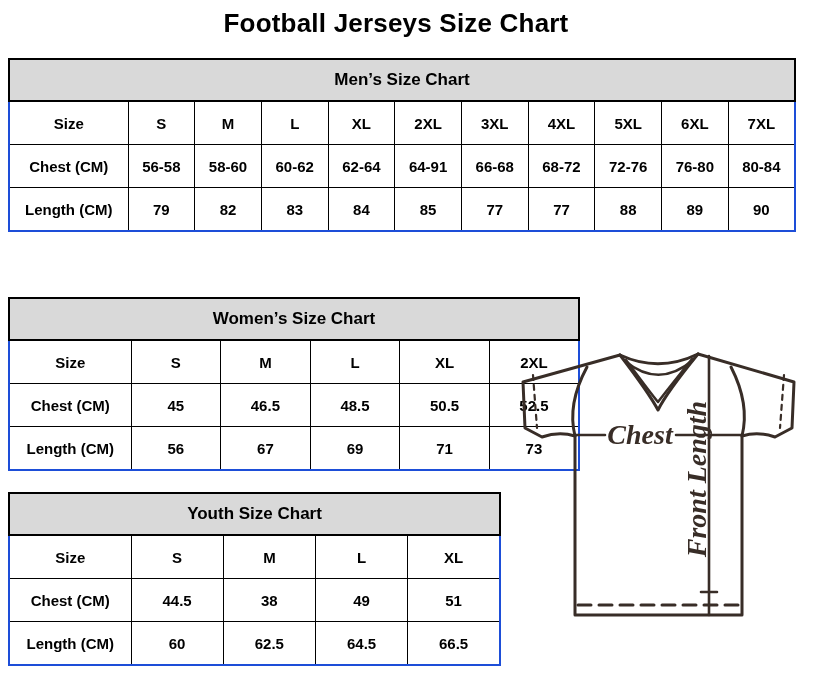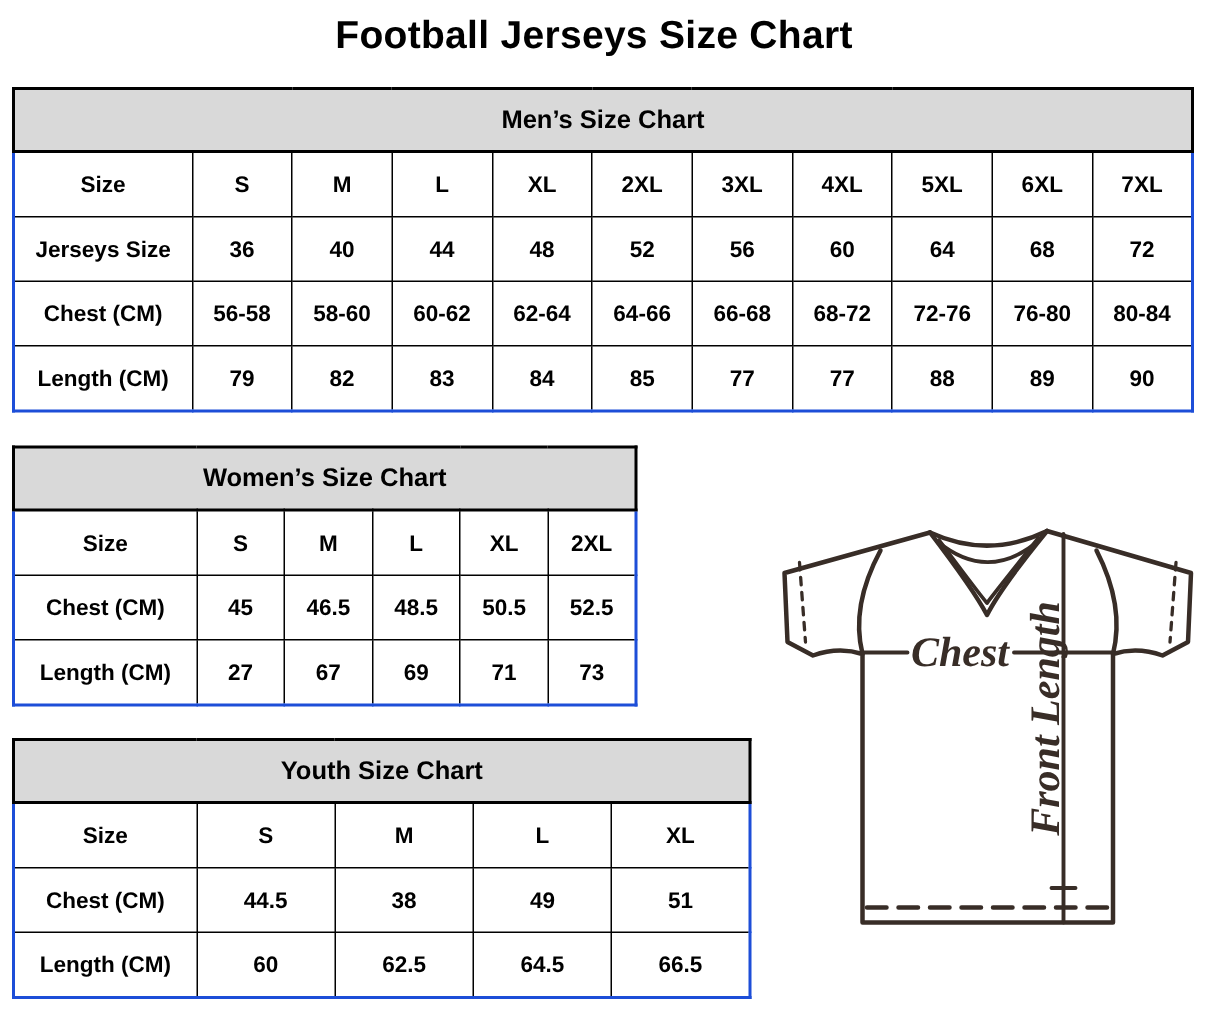--- a/index.html
+++ b/index.html
@@ -60,19 +60,6 @@
         <td>5XL</td>
         <td>6XL</td>
         <td>7XL</td>
-      </tr>
-      <tr>
-        <td>Jerseys Size</td>
-        <td>36</td>
-        <td>40</td>
-        <td>44</td>
-        <td>48</td>
-        <td>52</td>
-        <td>56</td>
-        <td>60</td>
-        <td>64</td>
-        <td>68</td>
-        <td>72</td>
       </tr>
       <tr>
         <td>Chest (CM)</td>

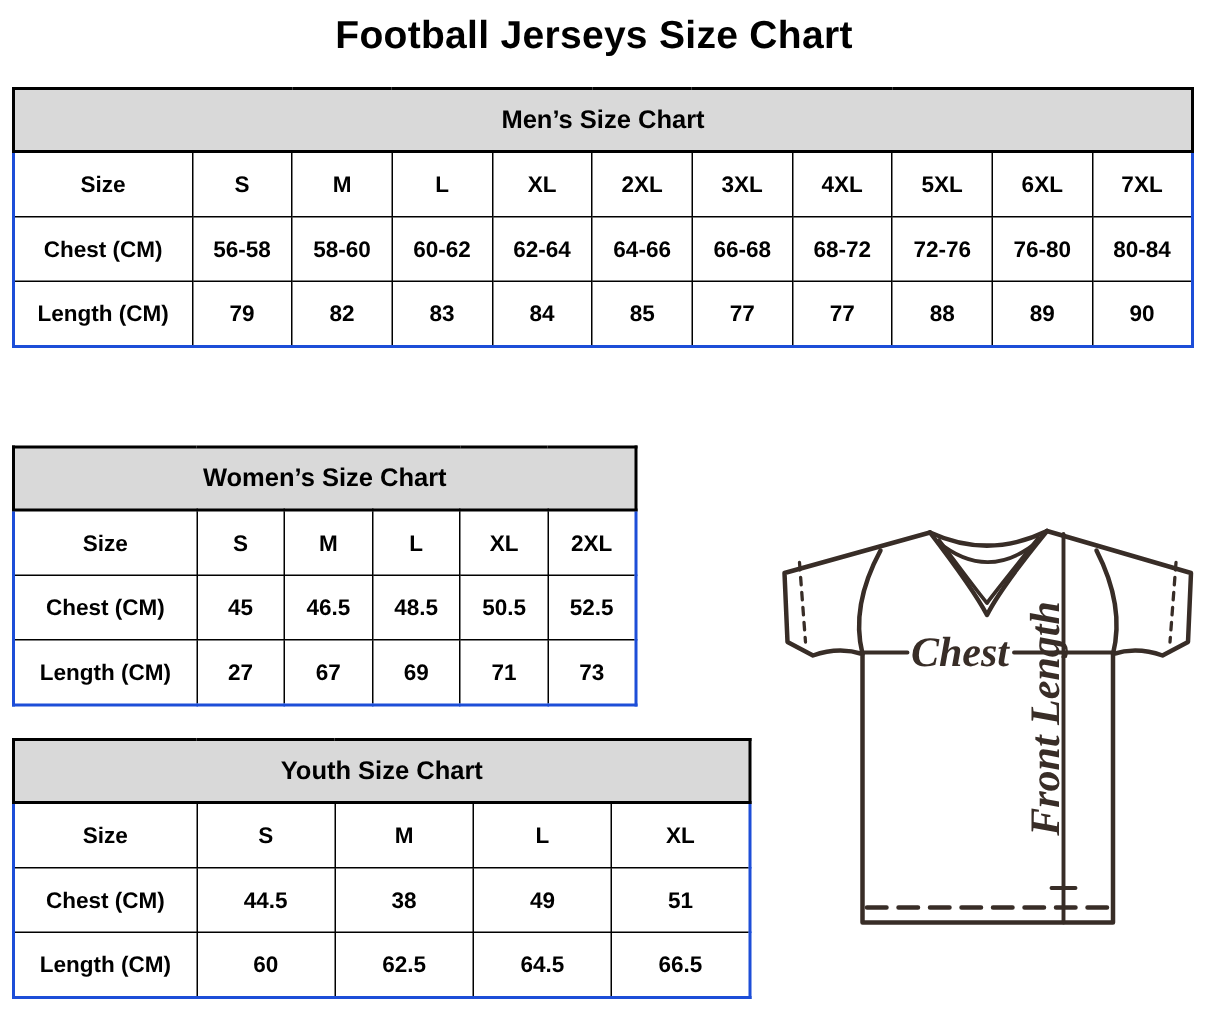--- a/index.html
+++ b/index.html
@@ -67,7 +67,7 @@
         <td>58-60</td>
         <td>60-62</td>
         <td>62-64</td>
-        <td>64-66</td>
+        <td>64-91</td>
         <td>66-68</td>
         <td>68-72</td>
         <td>72-76</td>

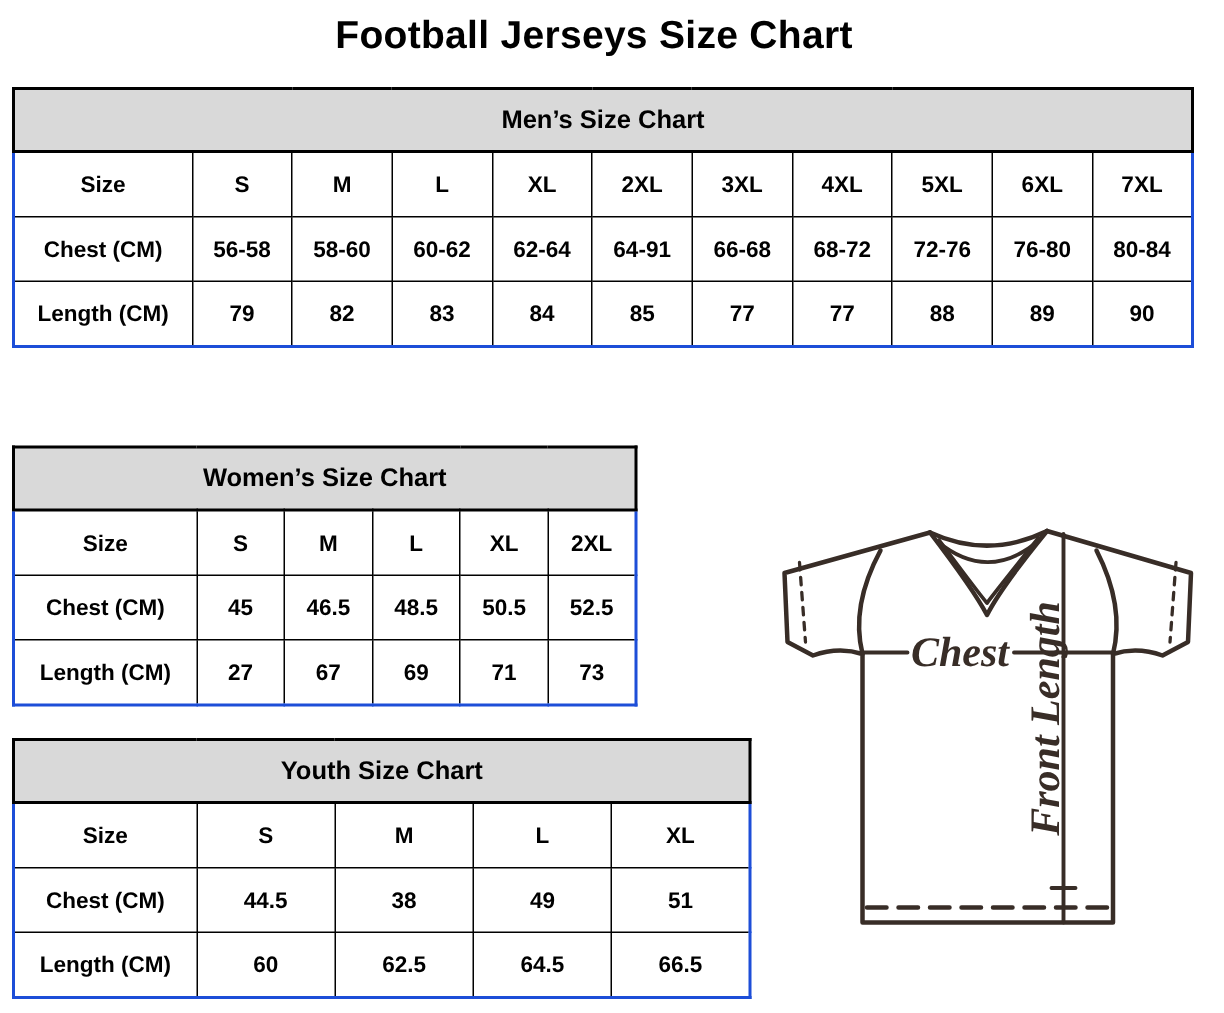--- a/index.html
+++ b/index.html
@@ -24,7 +24,7 @@
     vertical-align:middle;font-size:15px;font-weight:bold;
   }
   #mens-table{left:8px;top:58px;width:788px;}
-  #womens-table{left:8px;top:297px;width:417px;}
+  #womens-table{left:8px;top:297px;width:572px;}
   #youth-table{left:8px;top:492px;width:493px;}
   #jersey-svg{position:absolute;left:513px;top:348px;width:292px;height:280px;}
   .diagram-label{

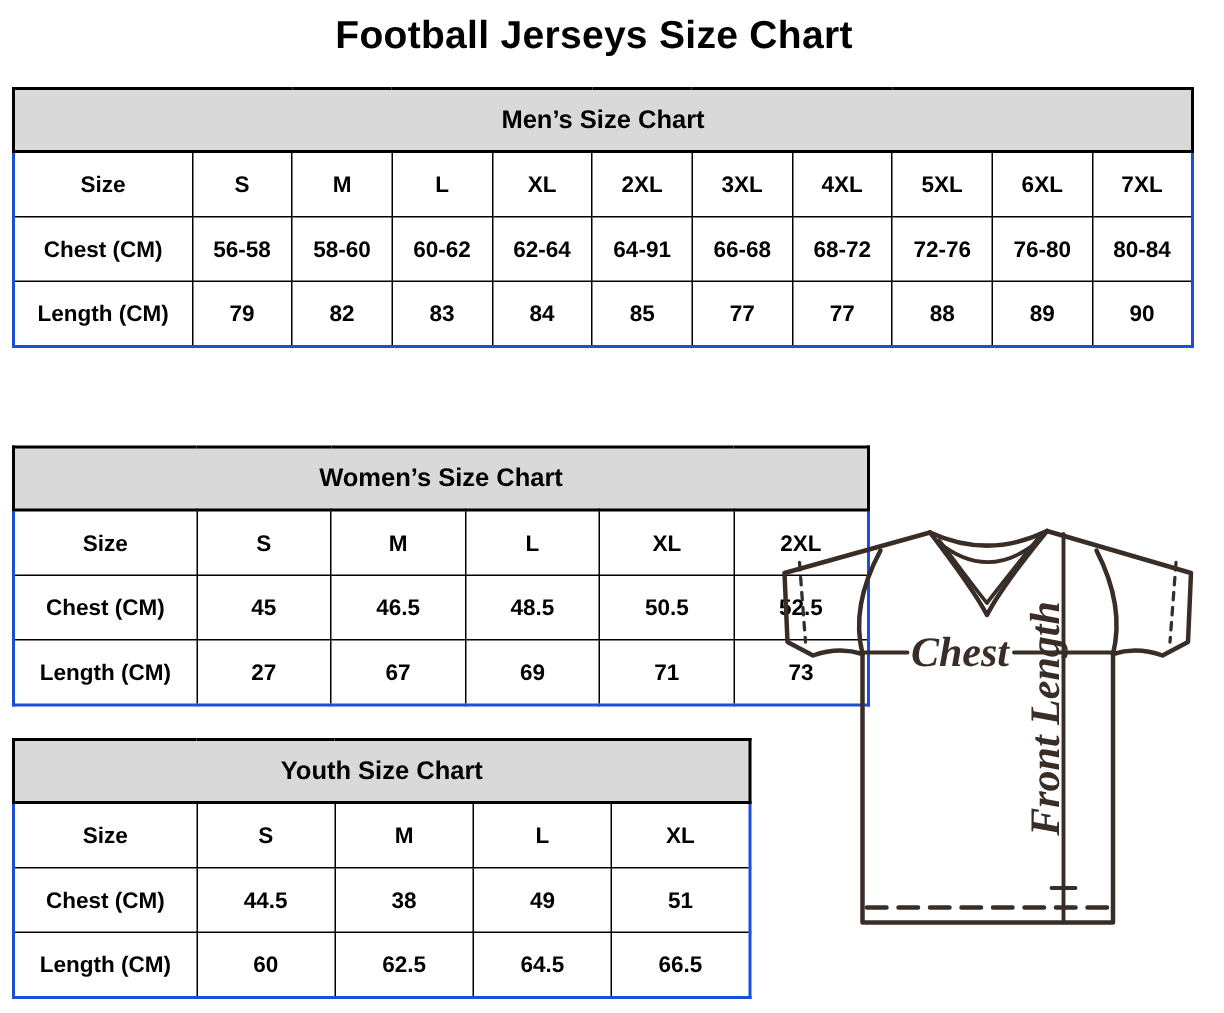--- a/index.html
+++ b/index.html
@@ -119,7 +119,7 @@
       </tr>
       <tr>
         <td>Length (CM)</td>
-        <td>27</td>
+        <td>56</td>
         <td>67</td>
         <td>69</td>
         <td>71</td>

